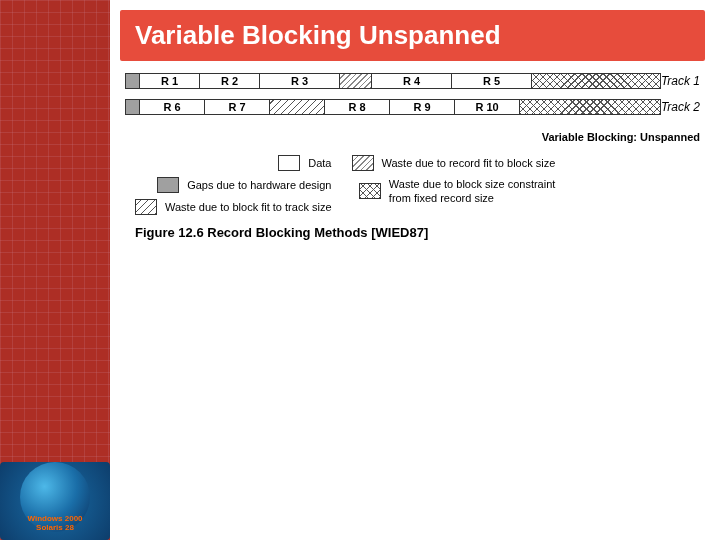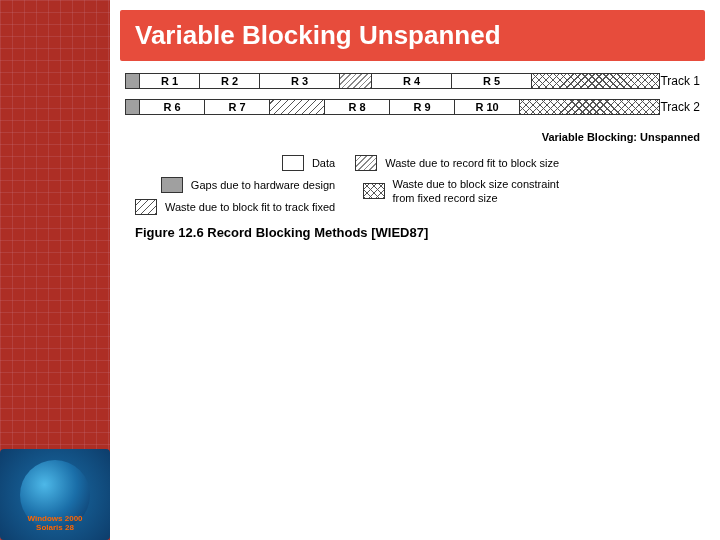--- a/index.html
+++ b/index.html
@@ -109,6 +109,7 @@
       font-size: 12px;
       margin-left: 0;
       white-space: nowrap;
+      font-style: italic;
     }
 
     

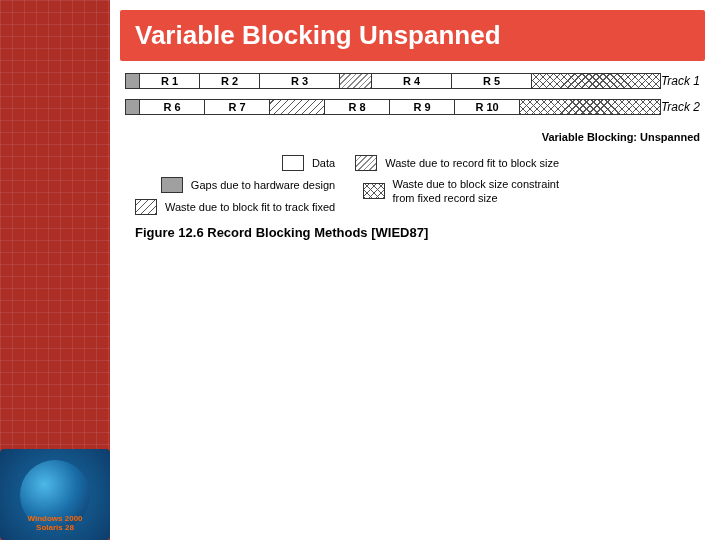--- a/index.html
+++ b/index.html
@@ -329,7 +329,7 @@
         </div>
         <div class="legend-item">
           <div class="legend-box legend-box-waste-track"></div>
-          <span class="legend-text">Waste due to block fit to track fixed</span>
+          <span class="legend-text">Waste due to block fit to track size</span>
         </div>
       </div>
 

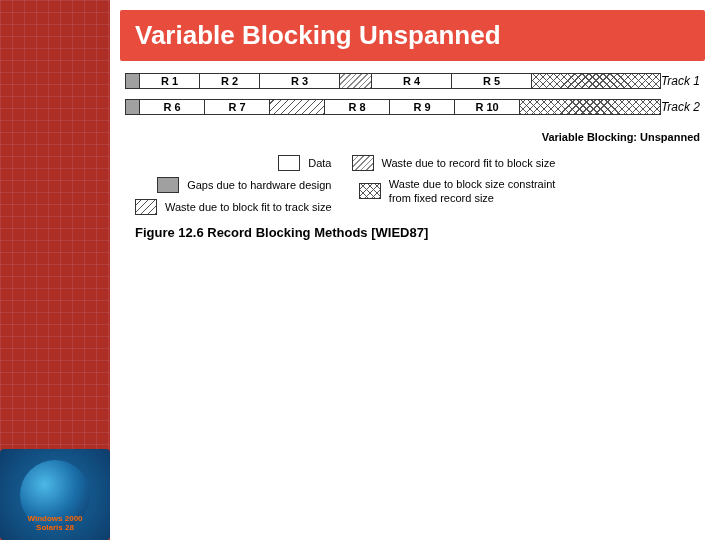--- a/index.html
+++ b/index.html
@@ -37,11 +37,10 @@
       bottom: 0;
       left: 0;
       width: 110px;
-      height: 91px;
+      height: 78px;
       background: radial-gradient(circle at 50% 50%, #1a6ea8, #0d3d6b);
       border-radius: 4px;
       display: flex;
-      align-items: center;
       justify-content: center;
       overflow: hidden;
     }

